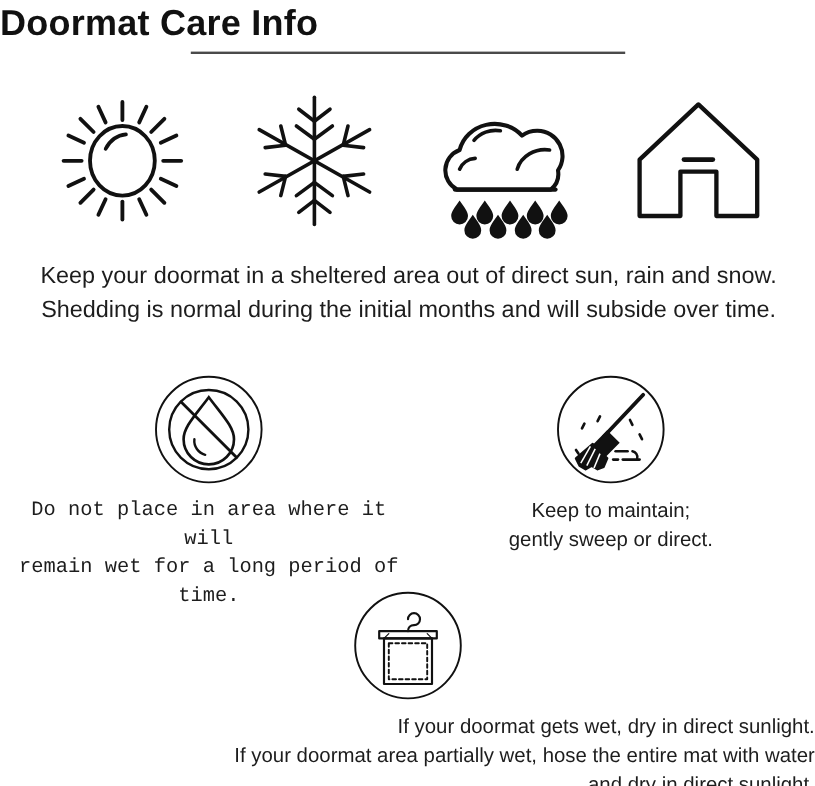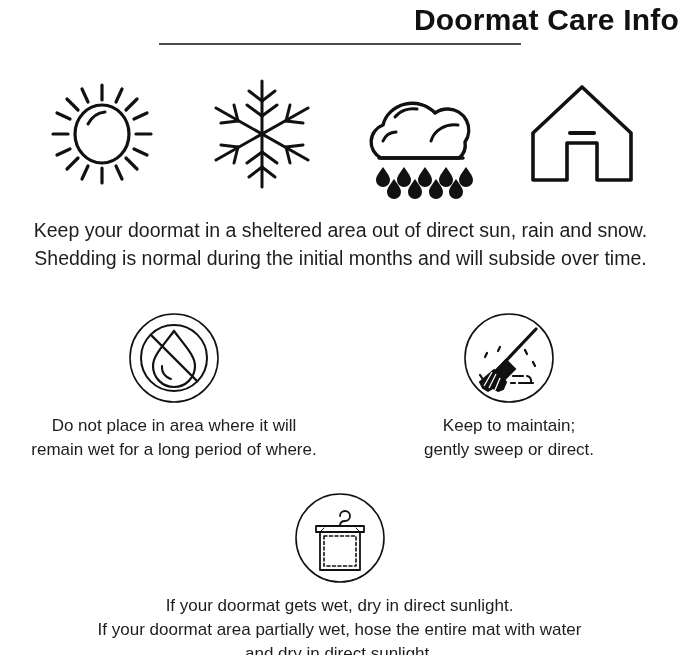--- a/index.html
+++ b/index.html
@@ -22,7 +22,7 @@
     top: 0px;
     left: 0;
     width: 679px;
-    text-align: right;
+    text-align: left;
   }
   .page-title {
     font-size: 30px;

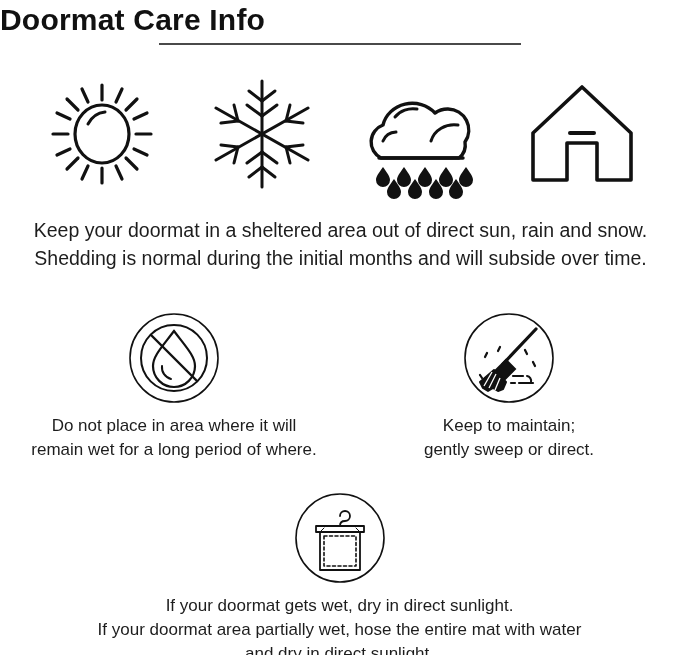--- a/index.html
+++ b/index.html
@@ -91,7 +91,7 @@
     width: 340px;
     text-align: center;
   }
-  .col-left  { left: 4px; }
+  .col-left  { left: 4px; font-family: Liberation Mono, monospace; }
   .col-right { left: 339px; }
 
   .badge {

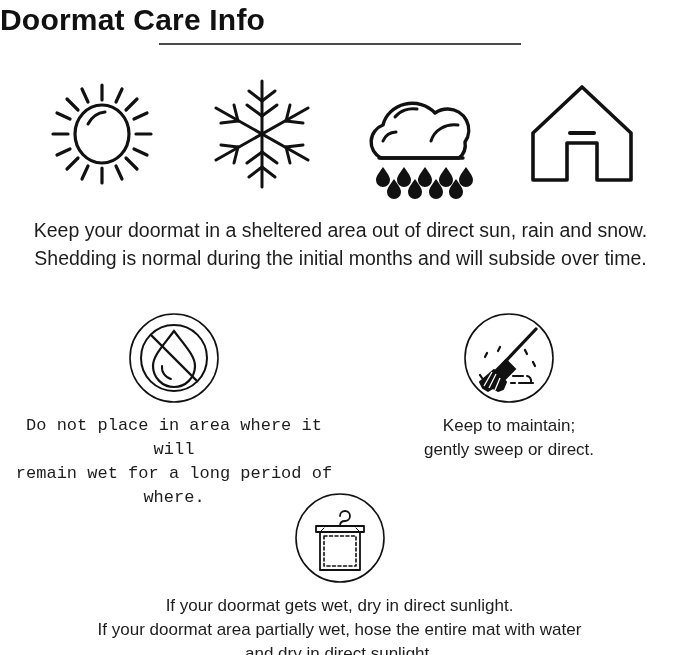--- a/index.html
+++ b/index.html
@@ -255,7 +255,7 @@
     </svg>
     <div class="care-caption">
       <span class="line">Do not place in area where it will</span>
-      <span class="line">remain wet for a long period of where.</span>
+      <span class="line">remain wet for a long period of time.</span>
     </div>
   </div>
 

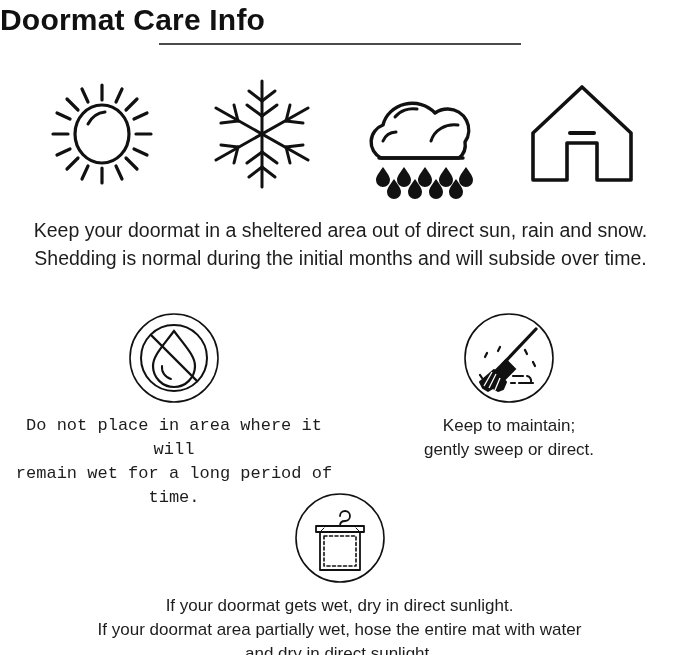--- a/index.html
+++ b/index.html
@@ -122,7 +122,7 @@
     line-height: 24px;
     color: #1d1d1d;
   }
-  .dry-caption .line { display: block; }
+  .dry-caption .line { display: block; text-align: right; }
 
   svg { display: block; overflow: visible; }
 </style>

